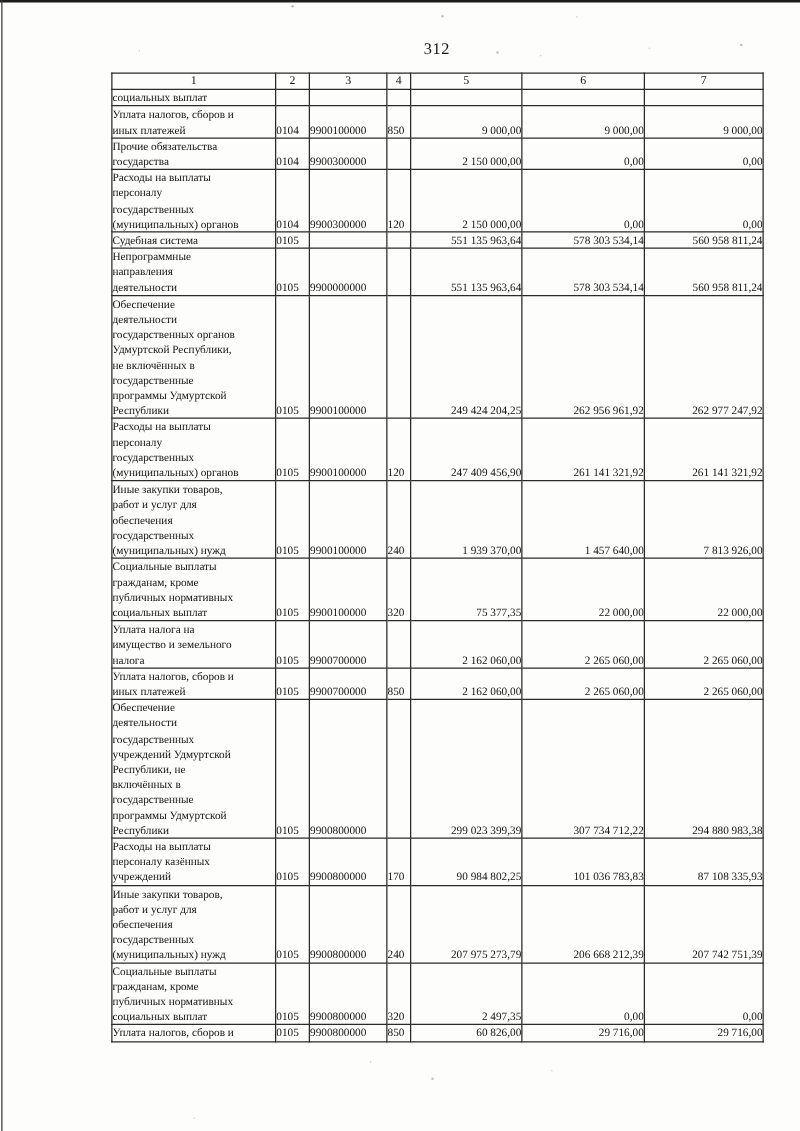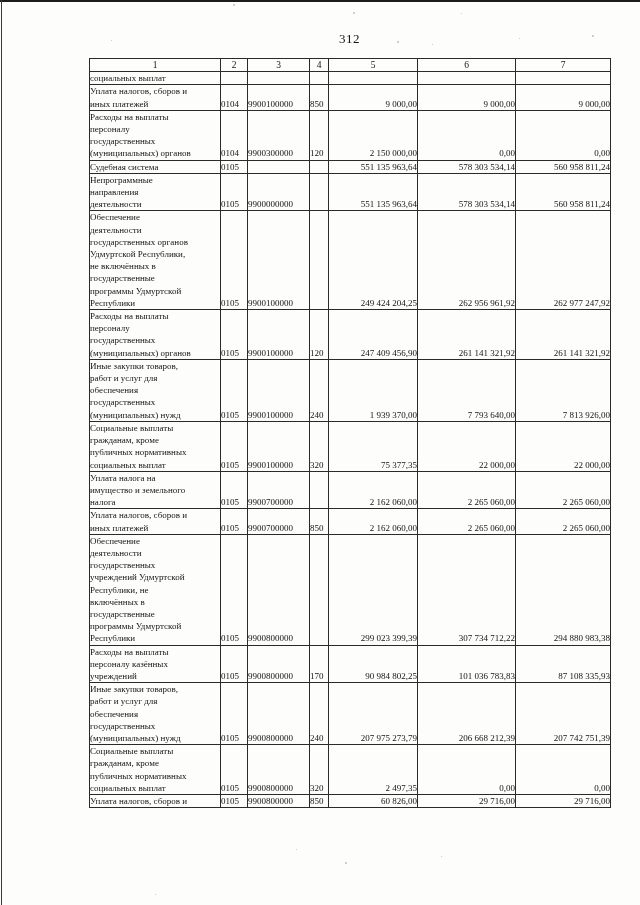--- a/index.html
+++ b/index.html
@@ -141,6 +141,16 @@
           <td class="c5">9 000,00</td>
           <td class="c6">9 000,00</td>
           <td class="c7">9 000,00</td>
+        </tr>
+        <tr>
+          <td class="c1">Прочие обязательства
+государства</td>
+          <td class="c2">0104</td>
+          <td class="c3">9900300000</td>
+          <td class="c4"></td>
+          <td class="c5">2 150 000,00</td>
+          <td class="c6">0,00</td>
+          <td class="c7">0,00</td>
         </tr>
         <tr>
           <td class="c1">Расходы на выплаты

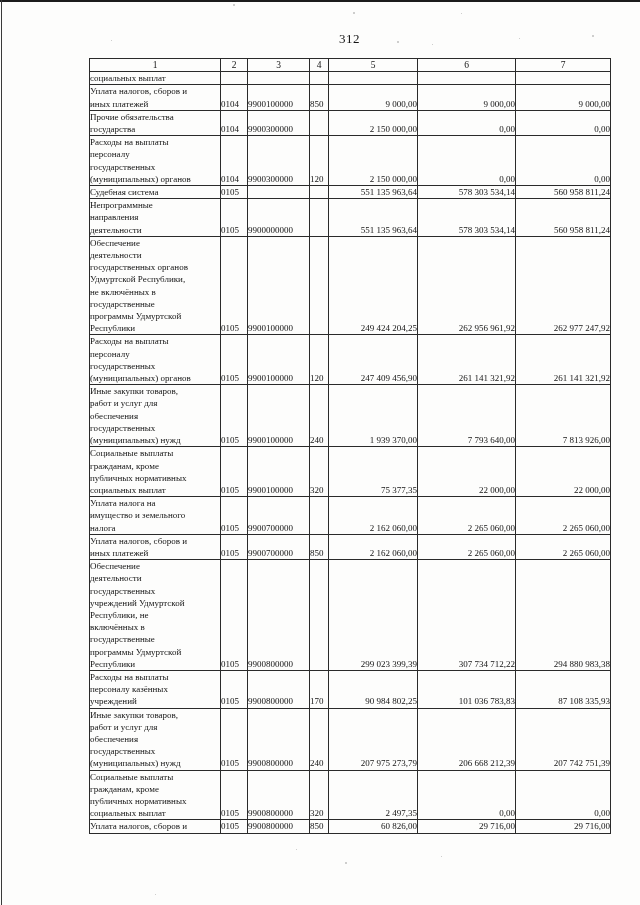--- a/index.html
+++ b/index.html
@@ -222,7 +222,7 @@
           <td class="c3">9900100000</td>
           <td class="c4">240</td>
           <td class="c5">1 939 370,00</td>
-          <td class="c6">7 793 640,00</td>
+          <td class="c6">1 457 640,00</td>
           <td class="c7">7 813 926,00</td>
         </tr>
         <tr>

